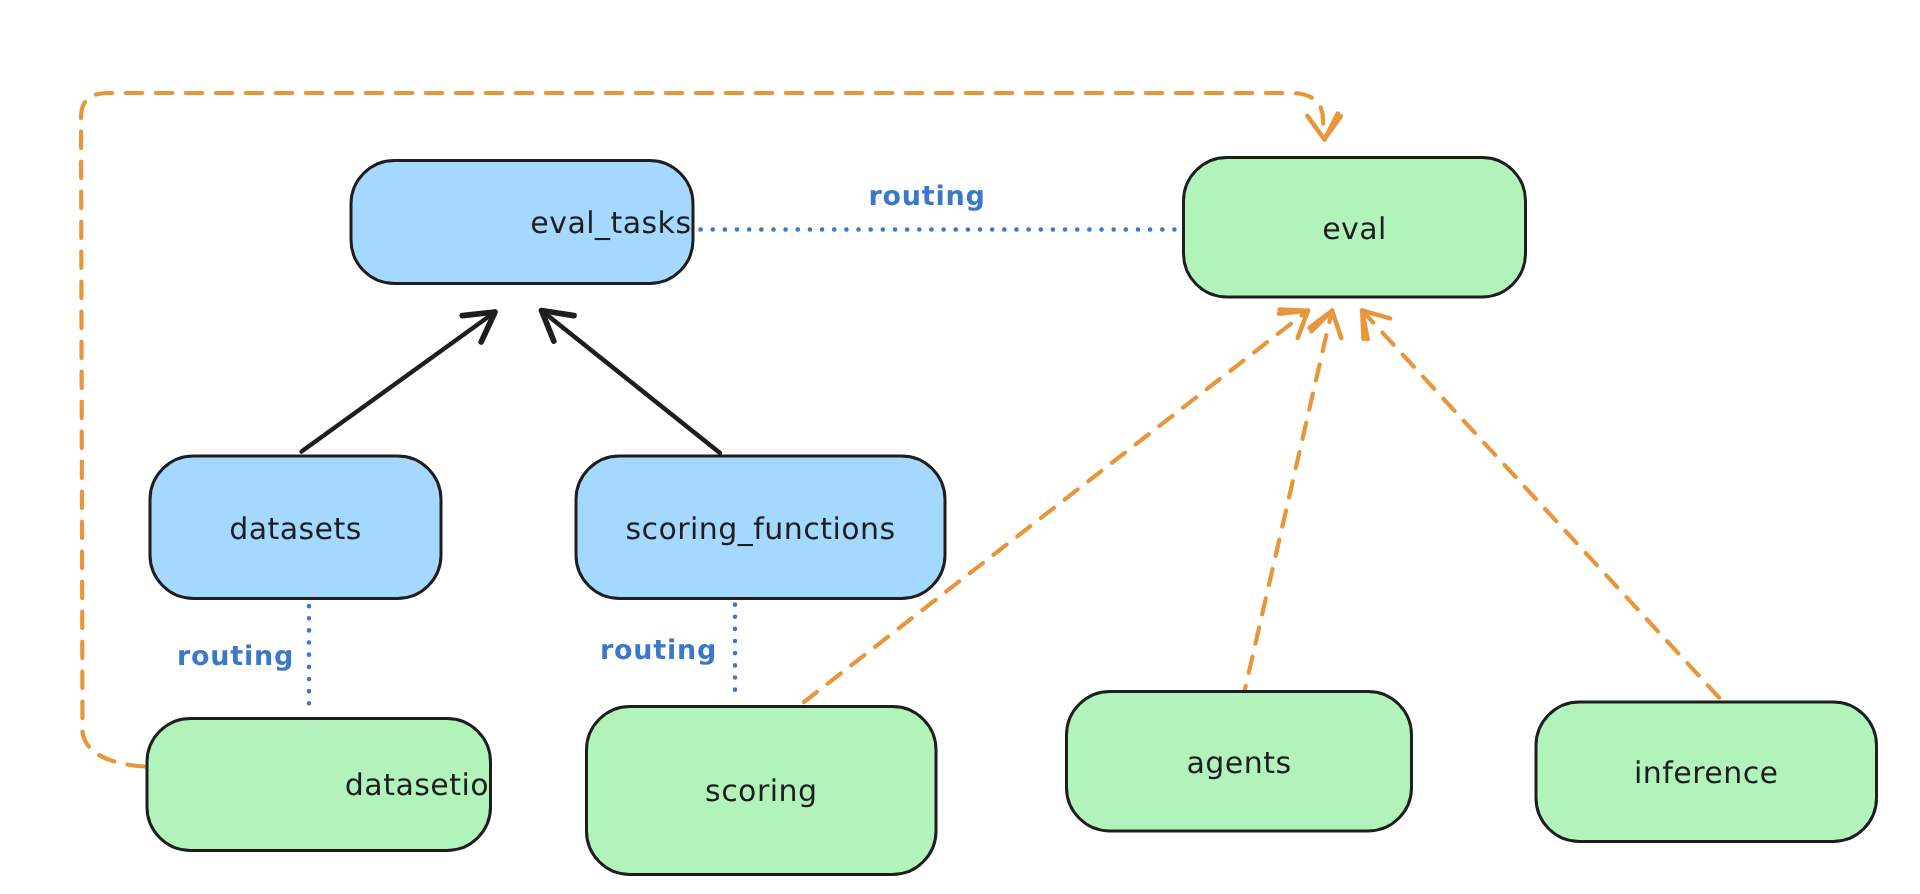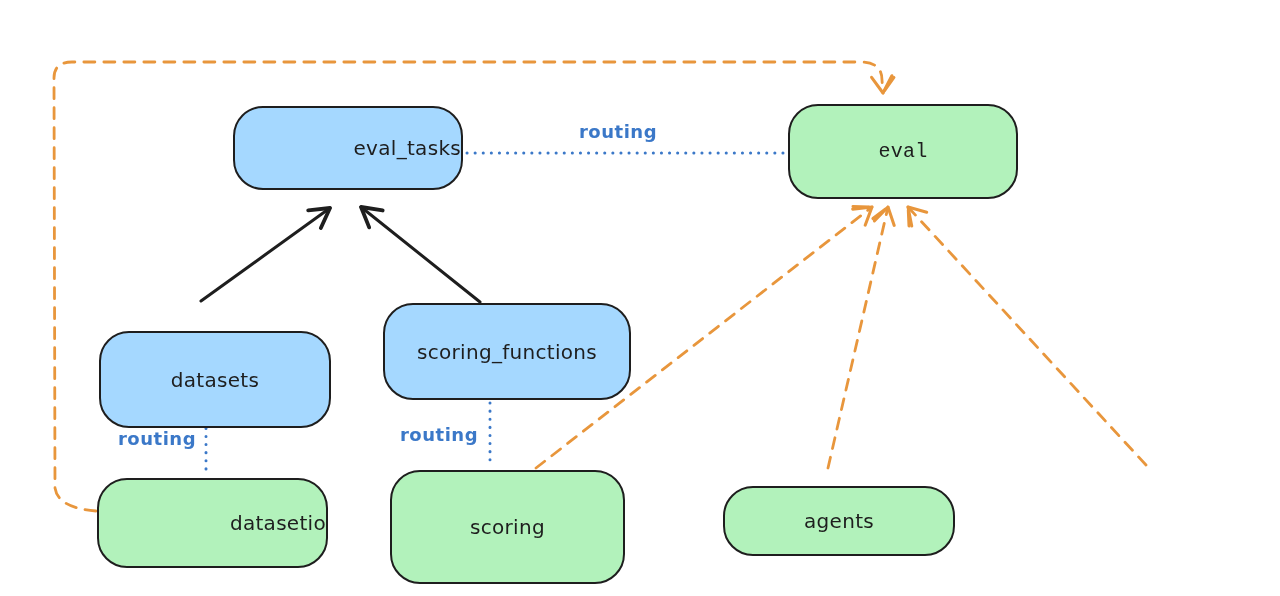--- a/index.html
+++ b/index.html
@@ -69,7 +69,7 @@
     <span>eval_tasks</span>
   </div>
 
-  <div class="node green" style="left:788px;top:104px;width:230px;height:95px;font-family:Liberation Mono, monospace;">
+  <div class="node green" style="left:788px;top:104px;width:230px;height:95px;">
     <span>eval</span>
   </div>
 

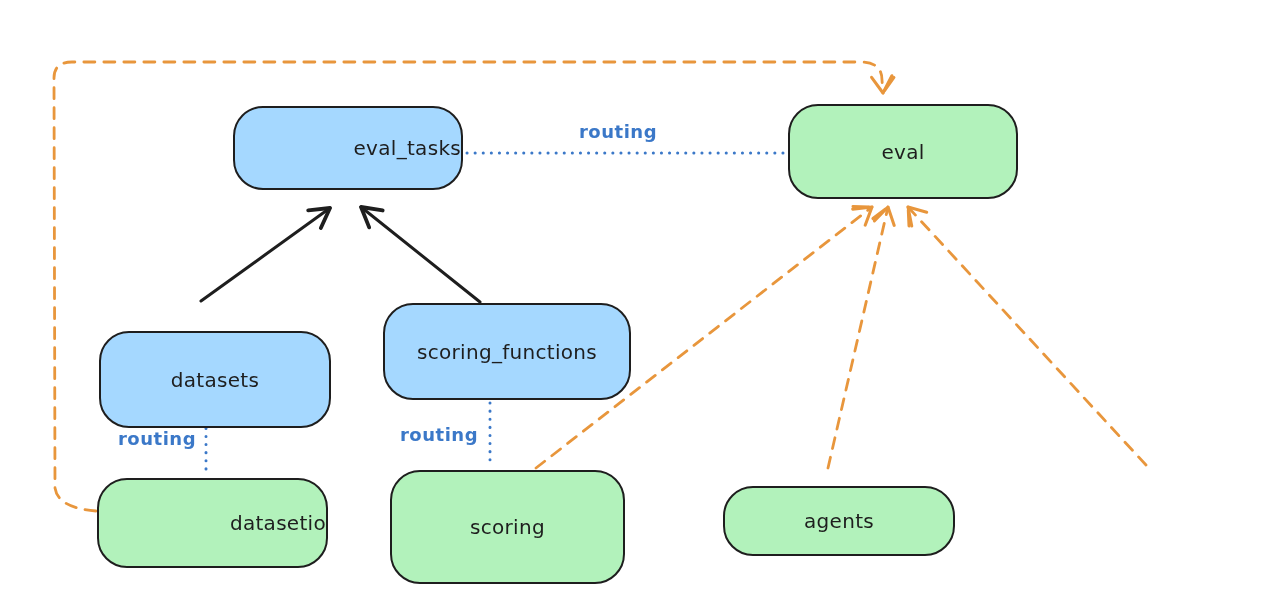--- a/index.html
+++ b/index.html
@@ -73,7 +73,7 @@
     <span>eval</span>
   </div>
 
-  <div class="node blue" style="left:99px;top:303px;width:232px;height:97px;margin-top:28px;">
+  <div class="node blue" style="left:99px;top:303px;width:196px;height:97px;">
     <span>datasets</span>
   </div>
 

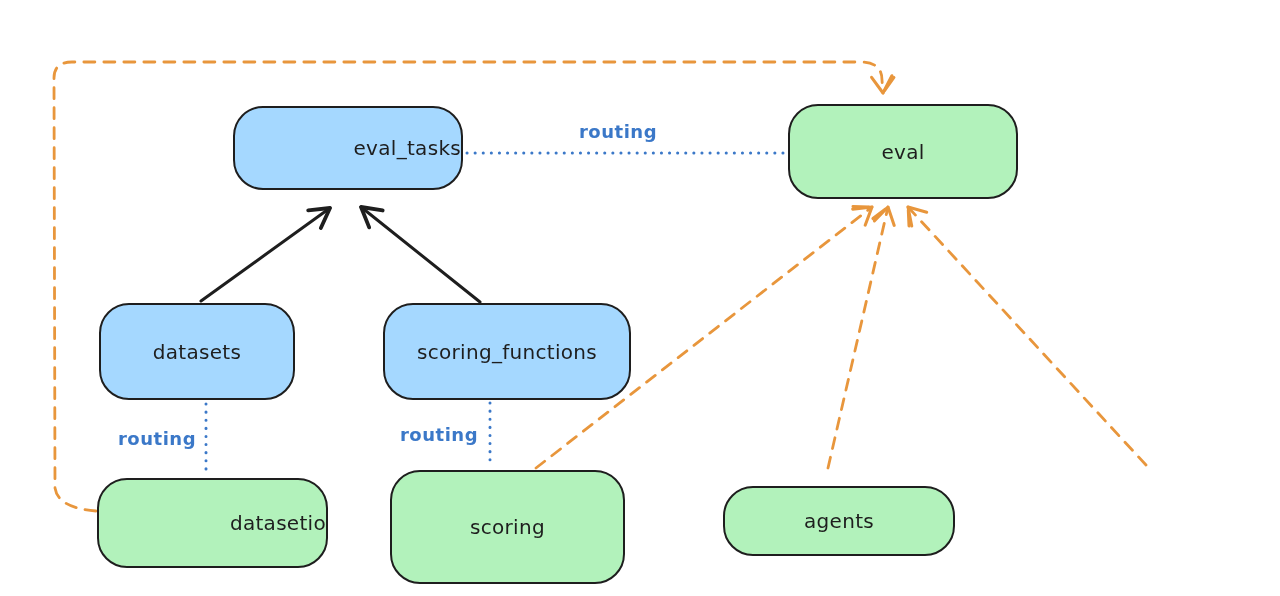--- a/index.html
+++ b/index.html
@@ -89,7 +89,7 @@
     <span>scoring</span>
   </div>
 
-  <div class="node green" style="left:710px;top:486px;width:232px;height:70px;margin-left:13px;">
+  <div class="node green" style="left:710px;top:460px;width:232px;height:95px;">
     <span>agents</span>
   </div>
 

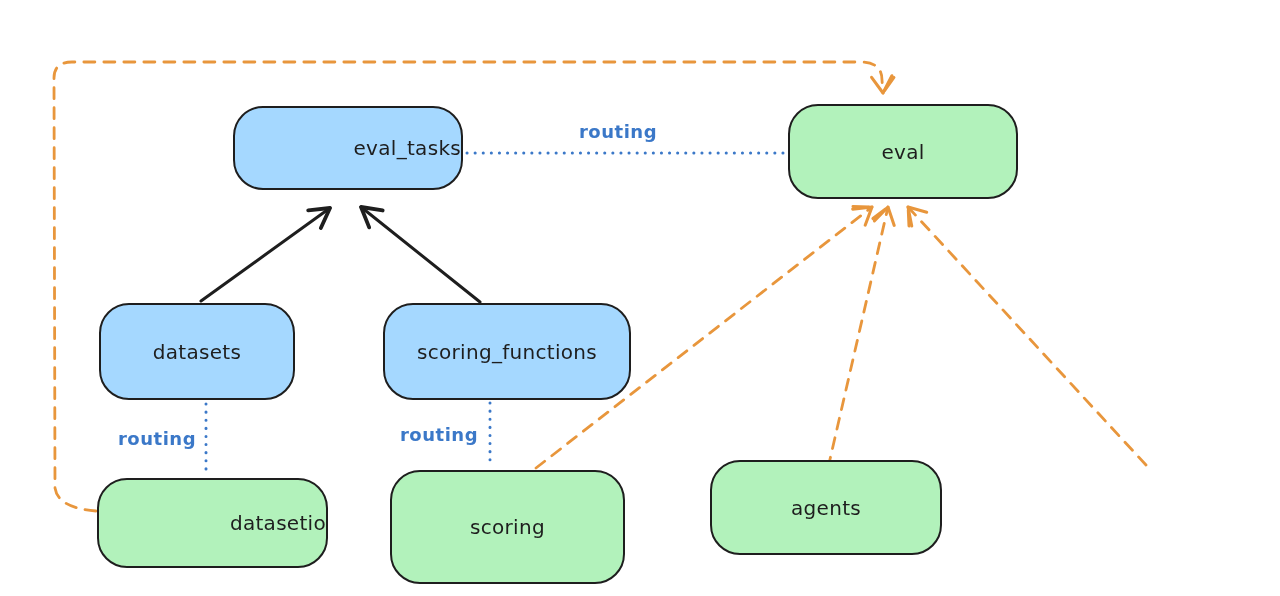--- a/index.html
+++ b/index.html
@@ -93,6 +93,9 @@
     <span>agents</span>
   </div>
 
+  <div class="node green" style="left:1023px;top:467px;width:229px;height:95px;">
+    <span>inference</span>
+  </div>
 
   <div class="edge-label" style="left:618px;top:131px;">routing</div>
   <div class="edge-label" style="left:157px;top:438px;">routing</div>

